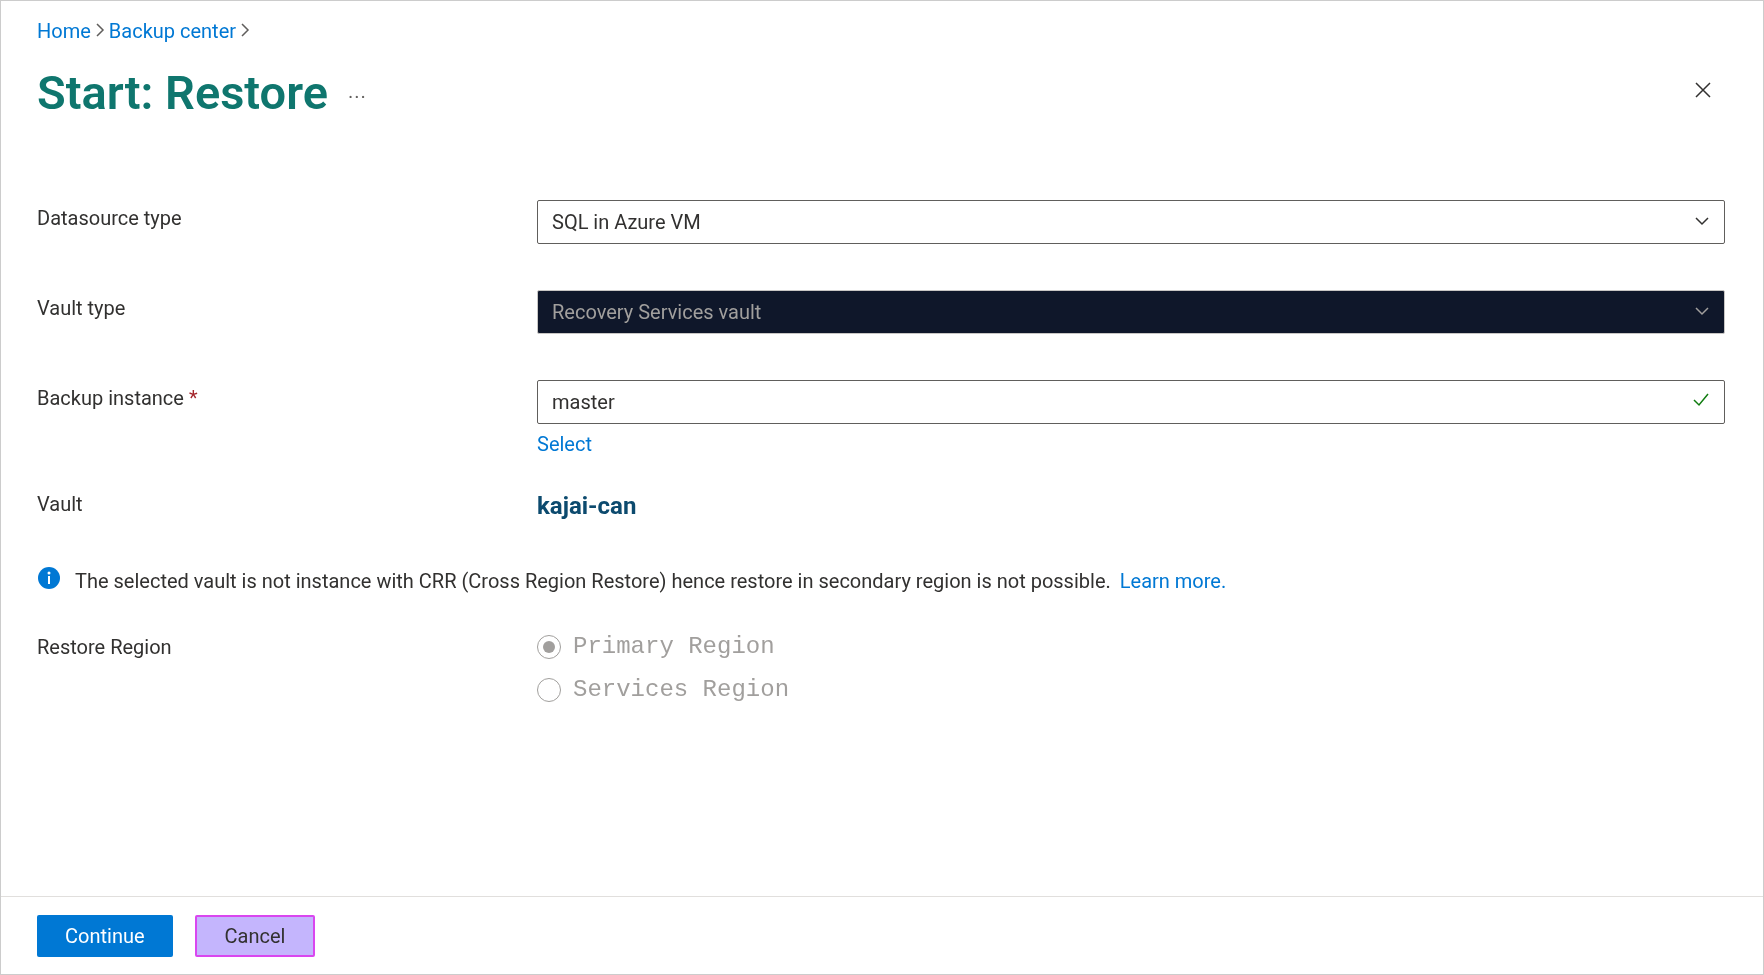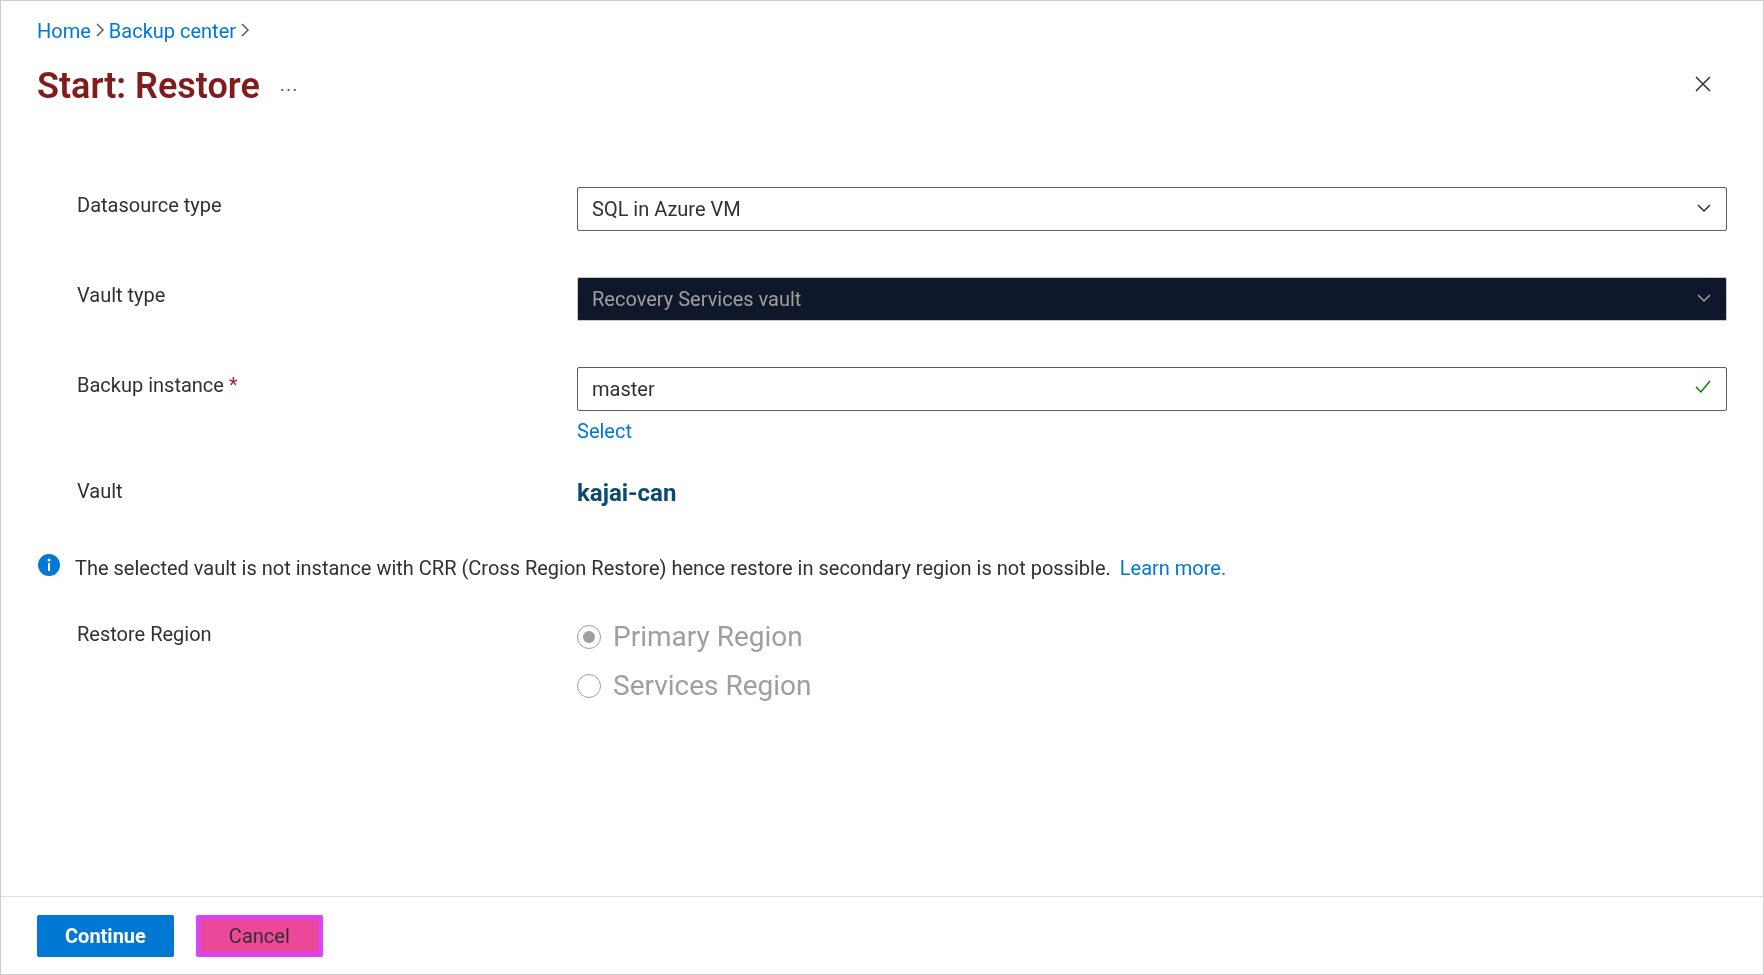--- a/index.html
+++ b/index.html
@@ -44,9 +44,9 @@
       gap: 20px;
     }
     .page-title {
-      font-size: 36px;
+      font-size: 47px;
       font-weight: 600;
-      color: #7f1d1d;
+      color: #0f766e;
     }
     .more-dots {
       color: #605e5c;

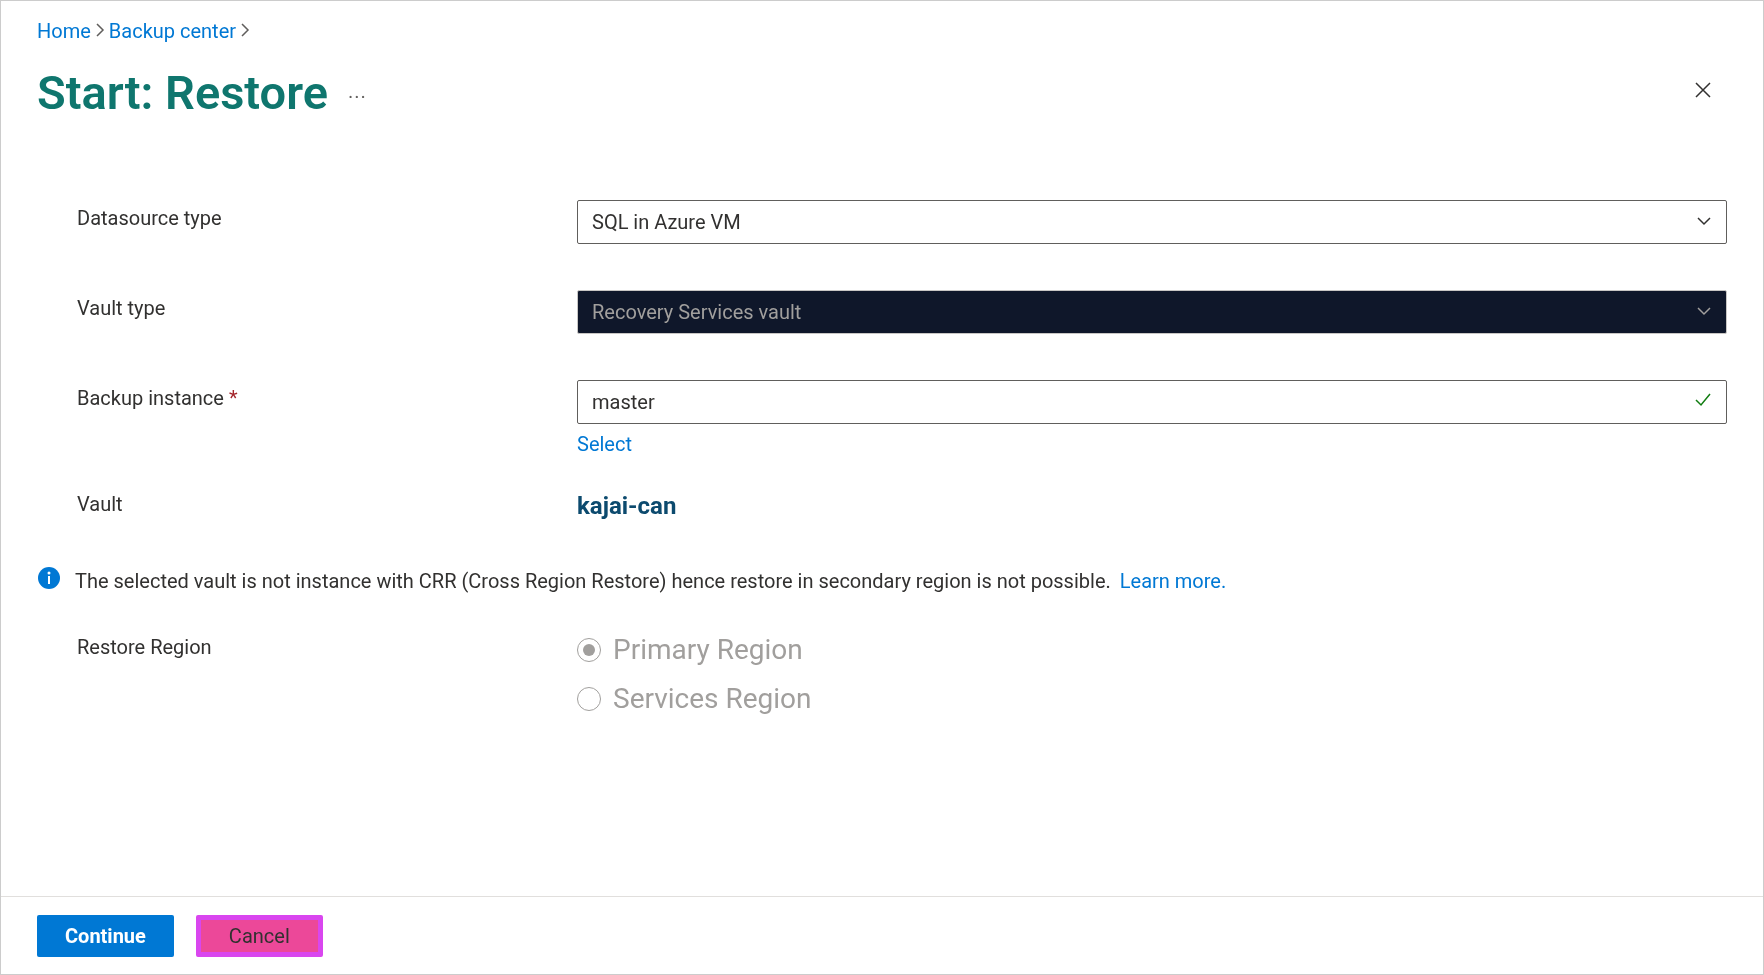--- a/index.html
+++ b/index.html
@@ -74,7 +74,6 @@
       color: #323130;
       padding-top: 6px;
       flex-shrink: 0;
-      margin-left: 40px;
     }
     .form-label .req { color: #a4262c; }
     .form-field {

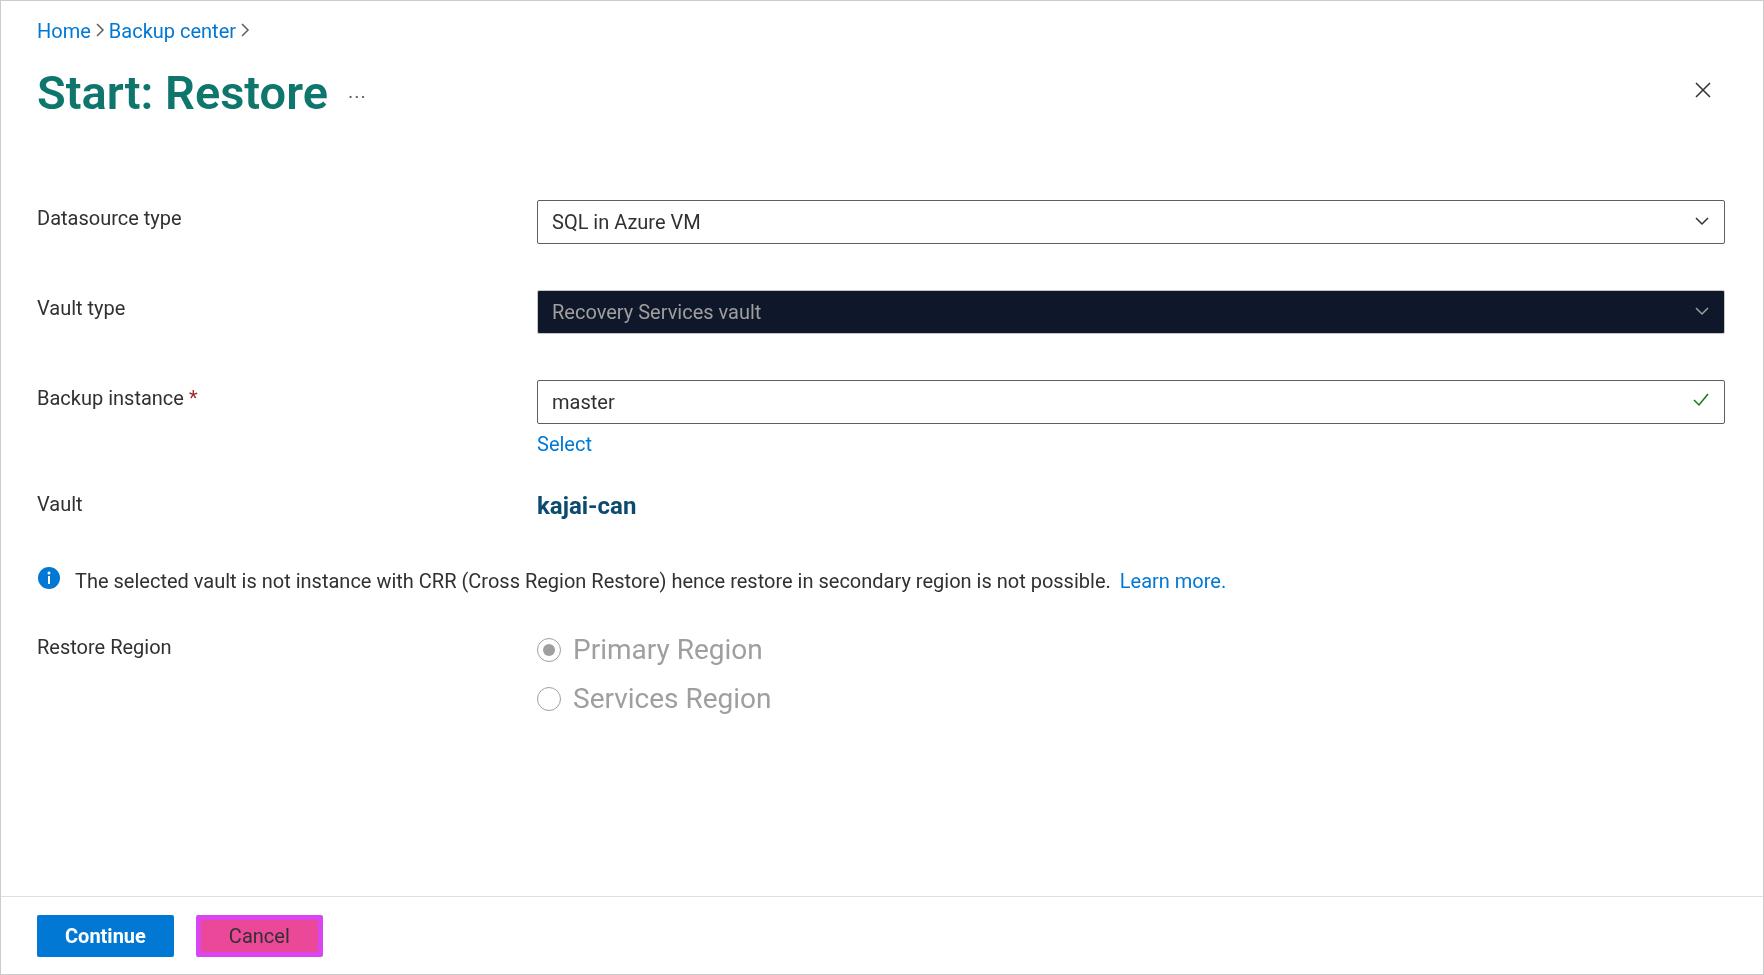--- a/index.html
+++ b/index.html
@@ -153,8 +153,9 @@
       display: flex;
       align-items: center;
       gap: 12px;
-      font-size: 28px;
+      font-size: 24px;
       color: #a19f9d;
+      font-family: Liberation Mono, monospace;
     }
     .radio-circle {
       width: 24px;

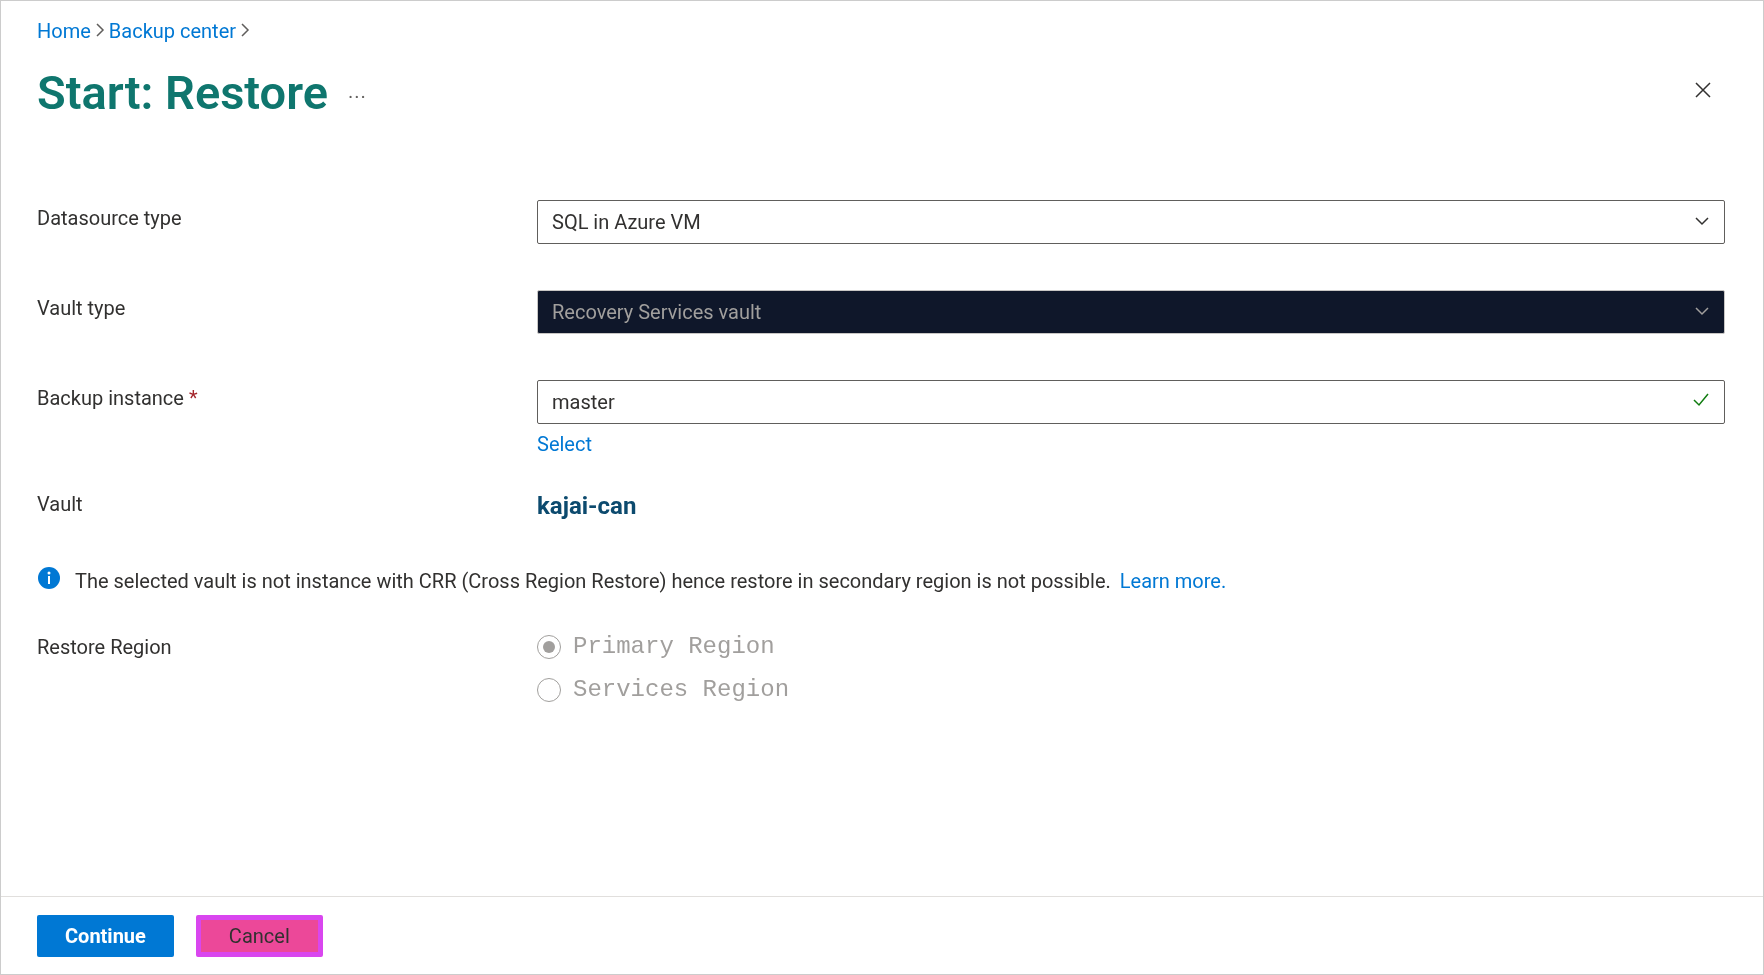--- a/index.html
+++ b/index.html
@@ -198,7 +198,7 @@
       background: #0078d4;
       color: #fff;
       border: none;
-      font-weight: 700;
+      font-weight: 400;
     }
     .btn-secondary {
       background: #ec4899;

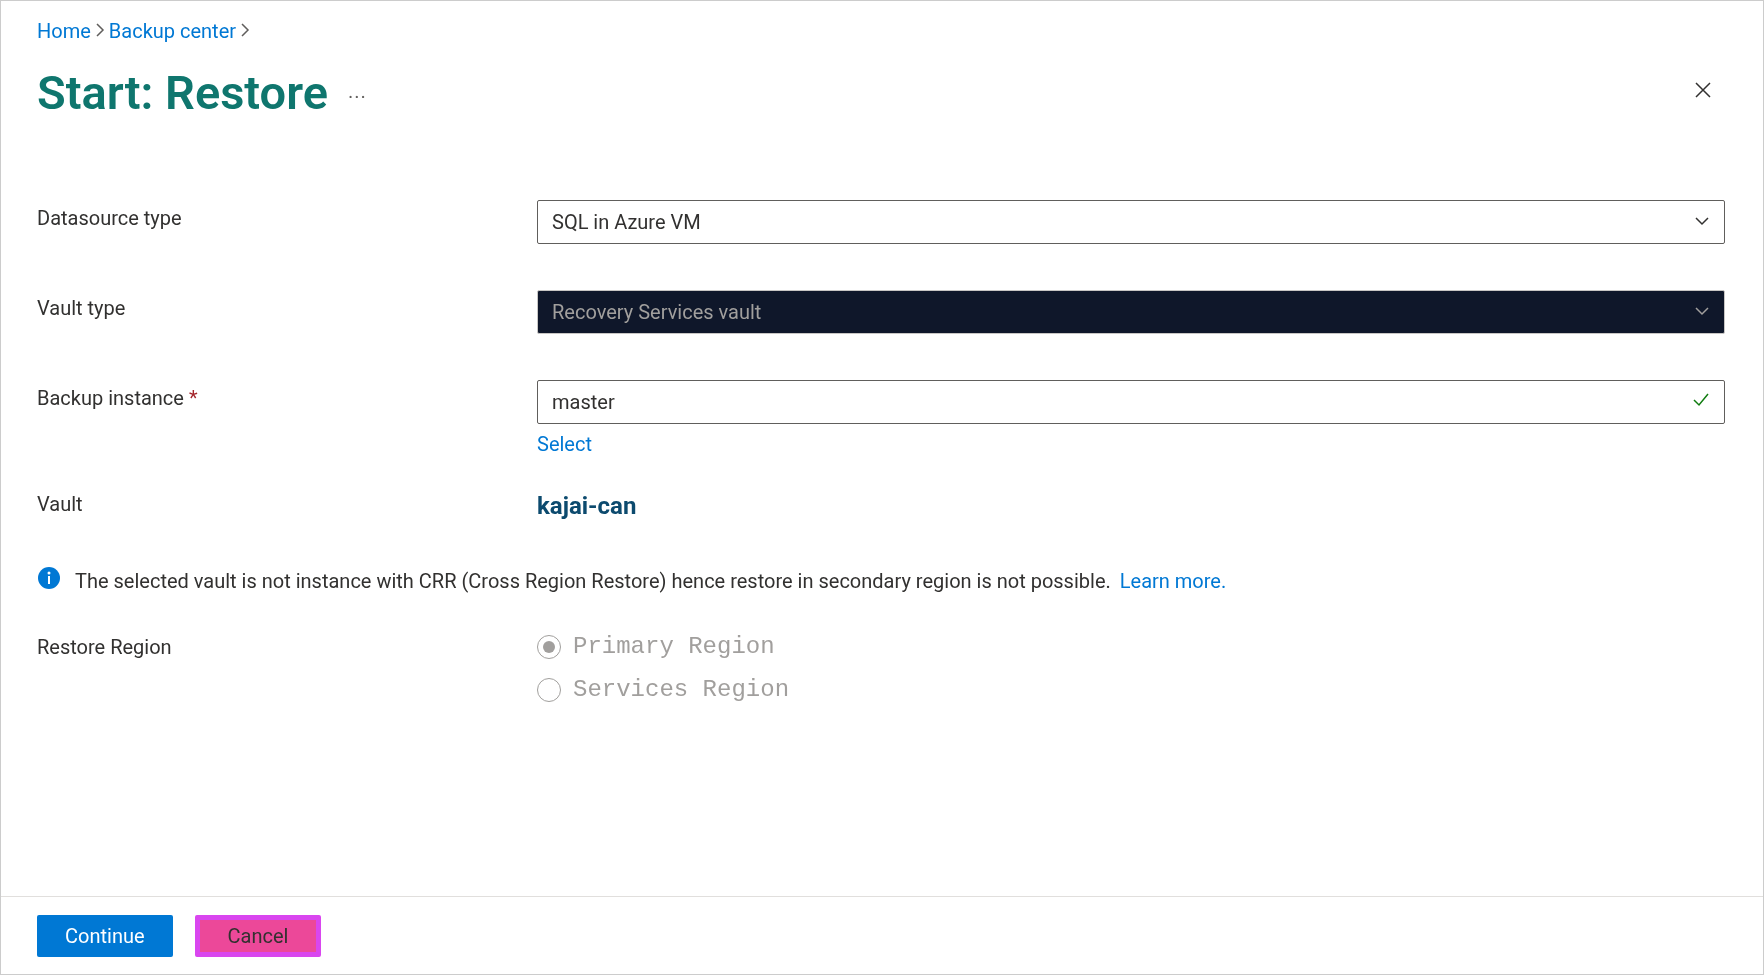--- a/index.html
+++ b/index.html
@@ -201,9 +201,9 @@
       font-weight: 400;
     }
     .btn-secondary {
-      background: #ec4899;
+      background: #c4b5fd;
       color: #323130;
-      border: 5px solid #d946ef;
+      border: 2px solid #d946ef;
     }
   </style>
 </head>

